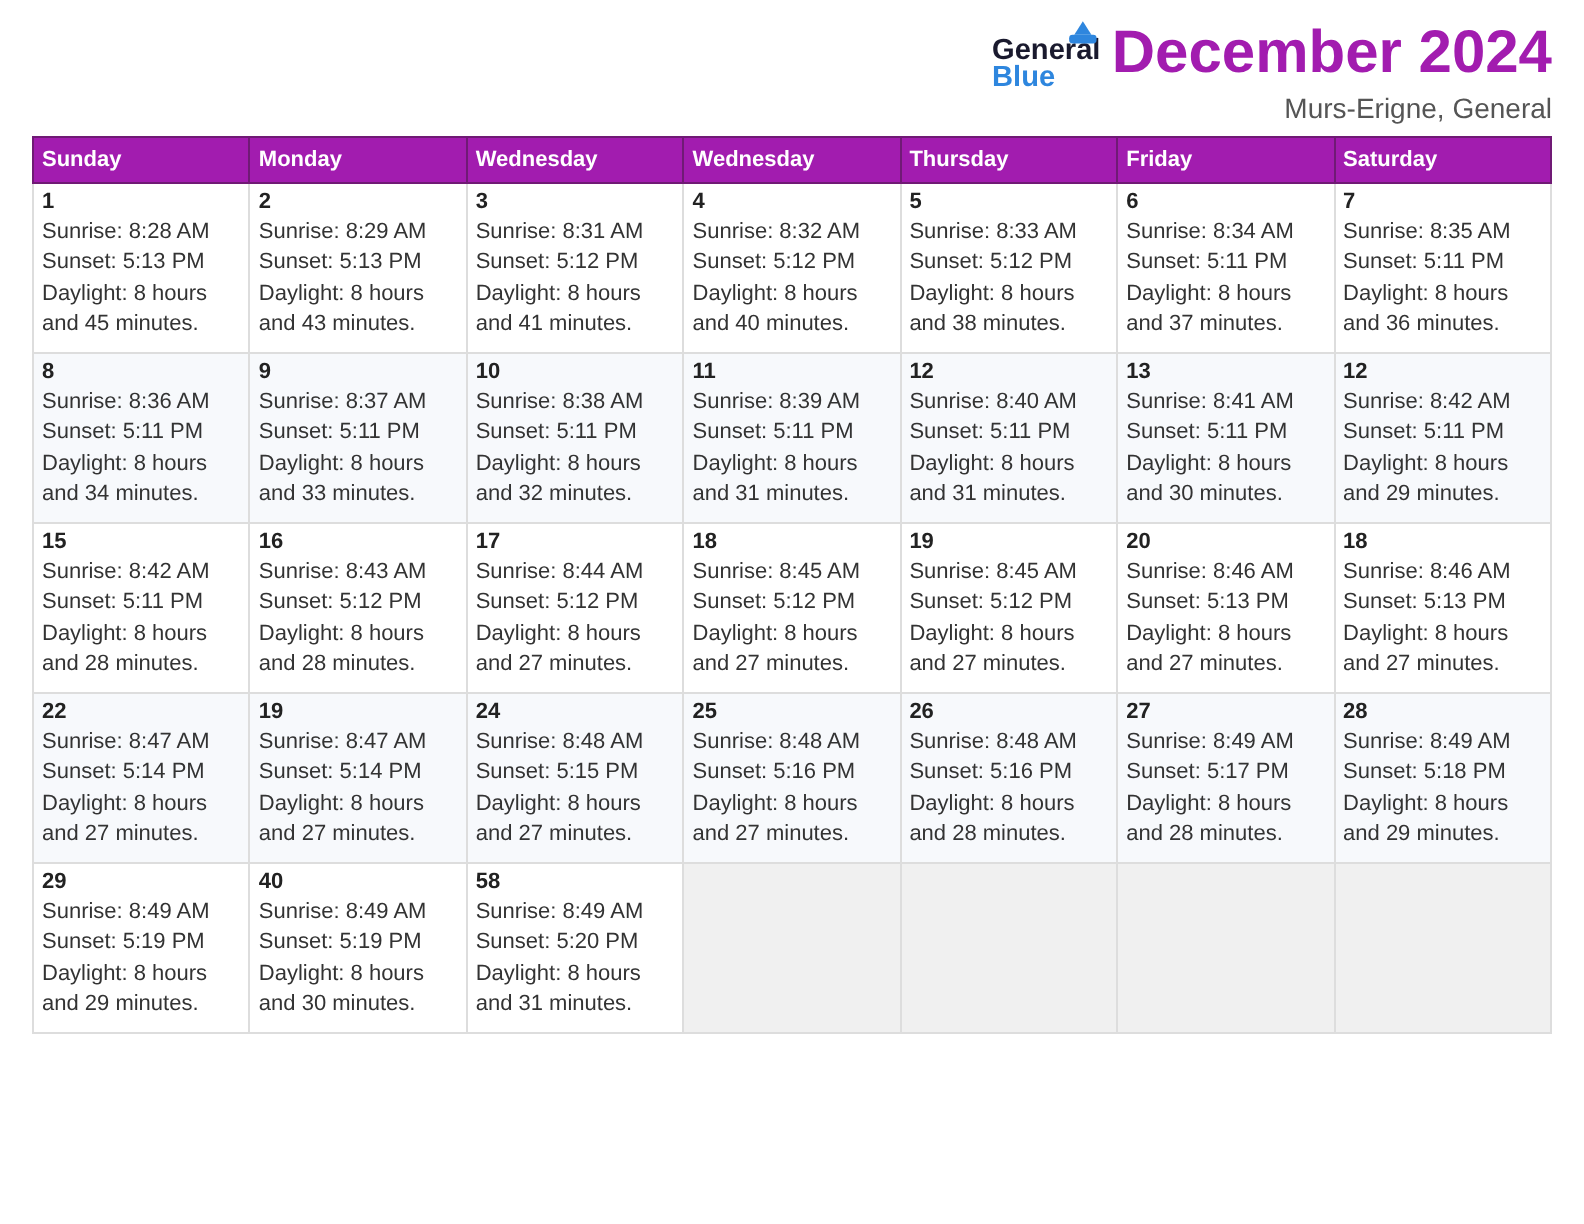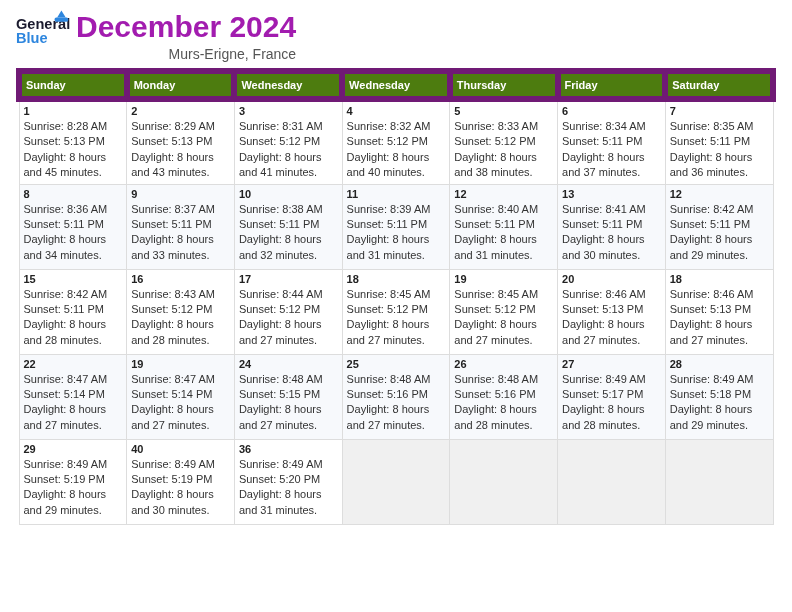--- a/index.html
+++ b/index.html
@@ -18,7 +18,7 @@
     }
     .header {
       display: flex;
-      justify-content: flex-start;
+      justify-content: flex-end;
       align-items: flex-start;
       margin-bottom: 6px;
     }

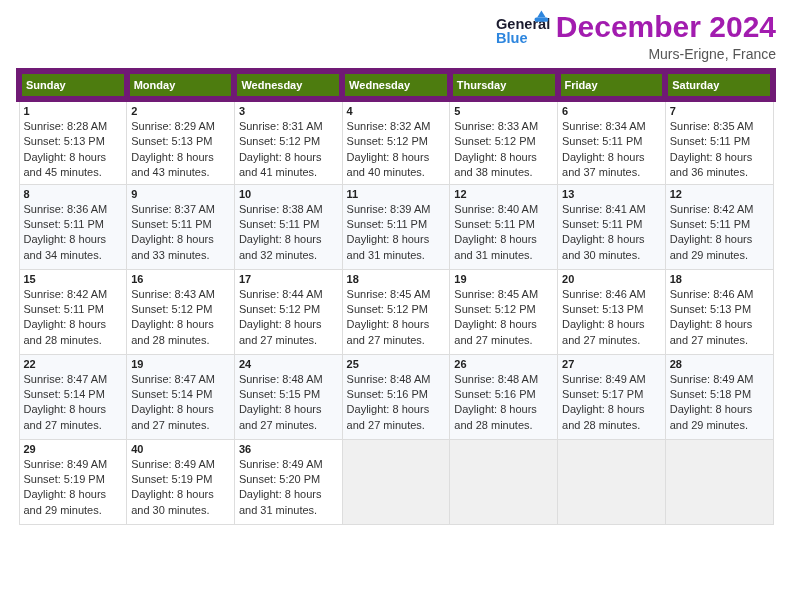--- a/index.html
+++ b/index.html
@@ -100,7 +100,7 @@
     </div>
     <div class="title-area">
       <div class="main-title">December 2024</div>
-      <div class="subtitle">Murs-Erigne, France</div>
+      <div class="subtitle">Murs-Erigne, General</div>
     </div>
   </div>
 

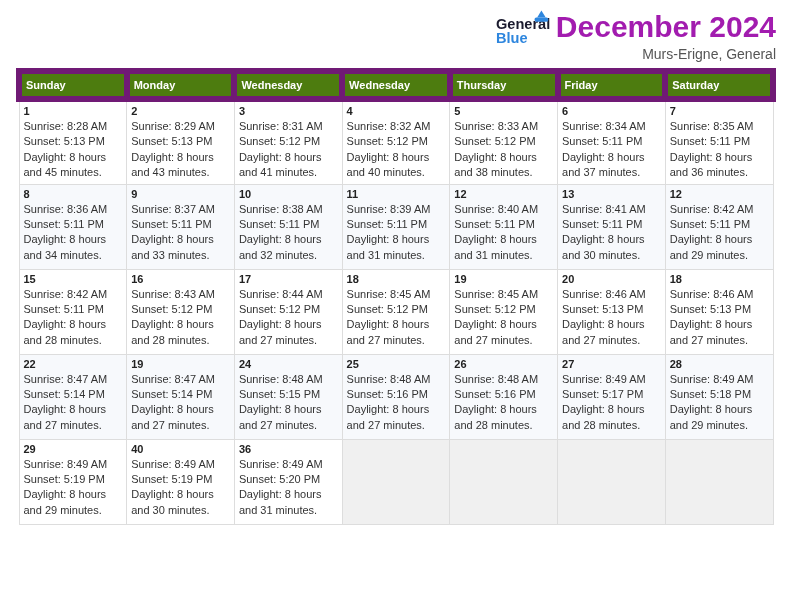--- a/index.html
+++ b/index.html
@@ -46,13 +46,13 @@
       font-size: 9.5px;
     }
     .calendar th {
-      background: #4d7c0f;
+      background: #a21caf;
       color: #fff;
       padding: 5px 4px;
       font-size: 11px;
       font-weight: bold;
       text-align: left;
-      border: 6px solid #701a75;
+      border: 1px solid #701a75;
     }
     .calendar td {
       vertical-align: top;

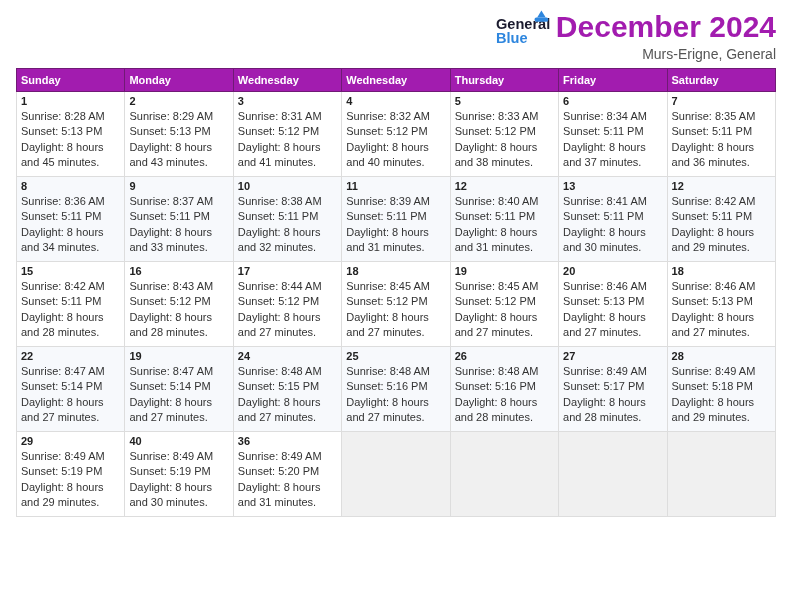--- a/index.html
+++ b/index.html
@@ -247,7 +247,7 @@
             <div class="day-info">Sunrise: 8:49 AM<br>Sunset: 5:19 PM<br>Daylight: 8 hours and 30 minutes.</div>
           </td>
           <td>
-            <span class="day-num">36</span>
+            <span class="day-num">58</span>
             <div class="day-info">Sunrise: 8:49 AM<br>Sunset: 5:20 PM<br>Daylight: 8 hours and 31 minutes.</div>
           </td>
           <td class="empty-cell"></td>

